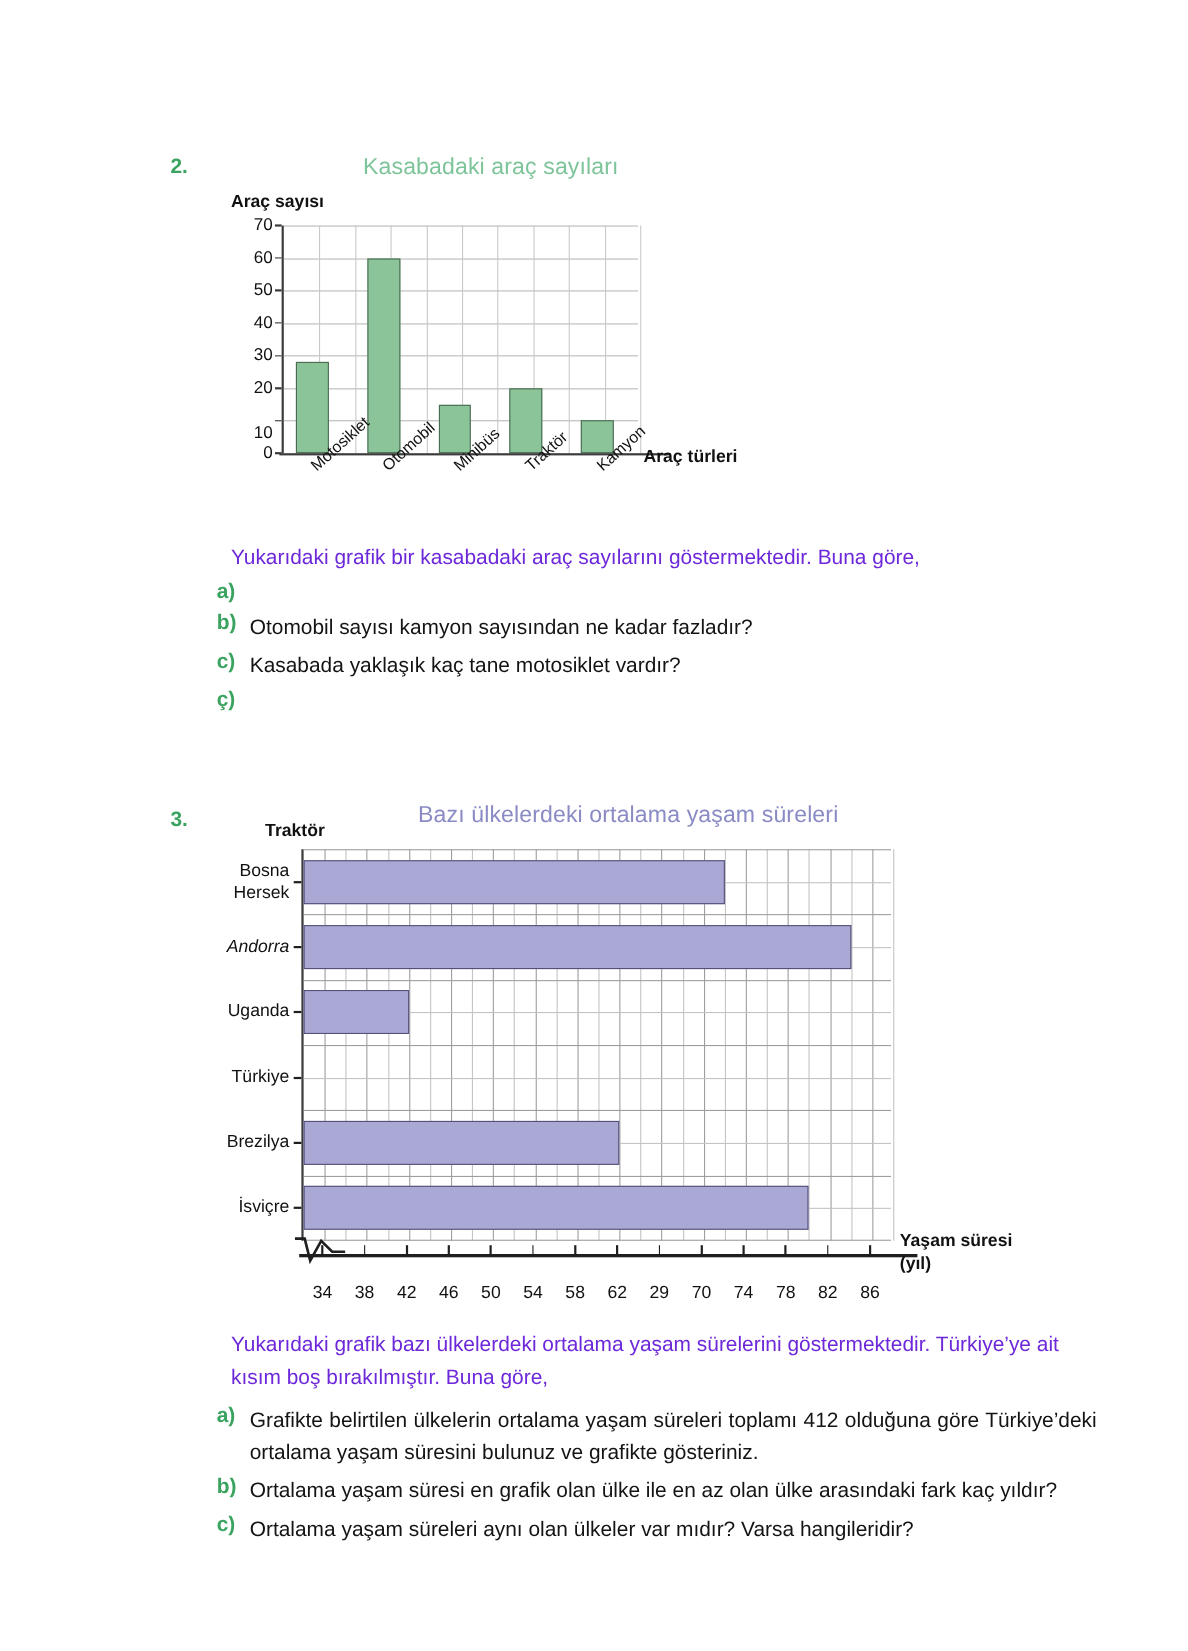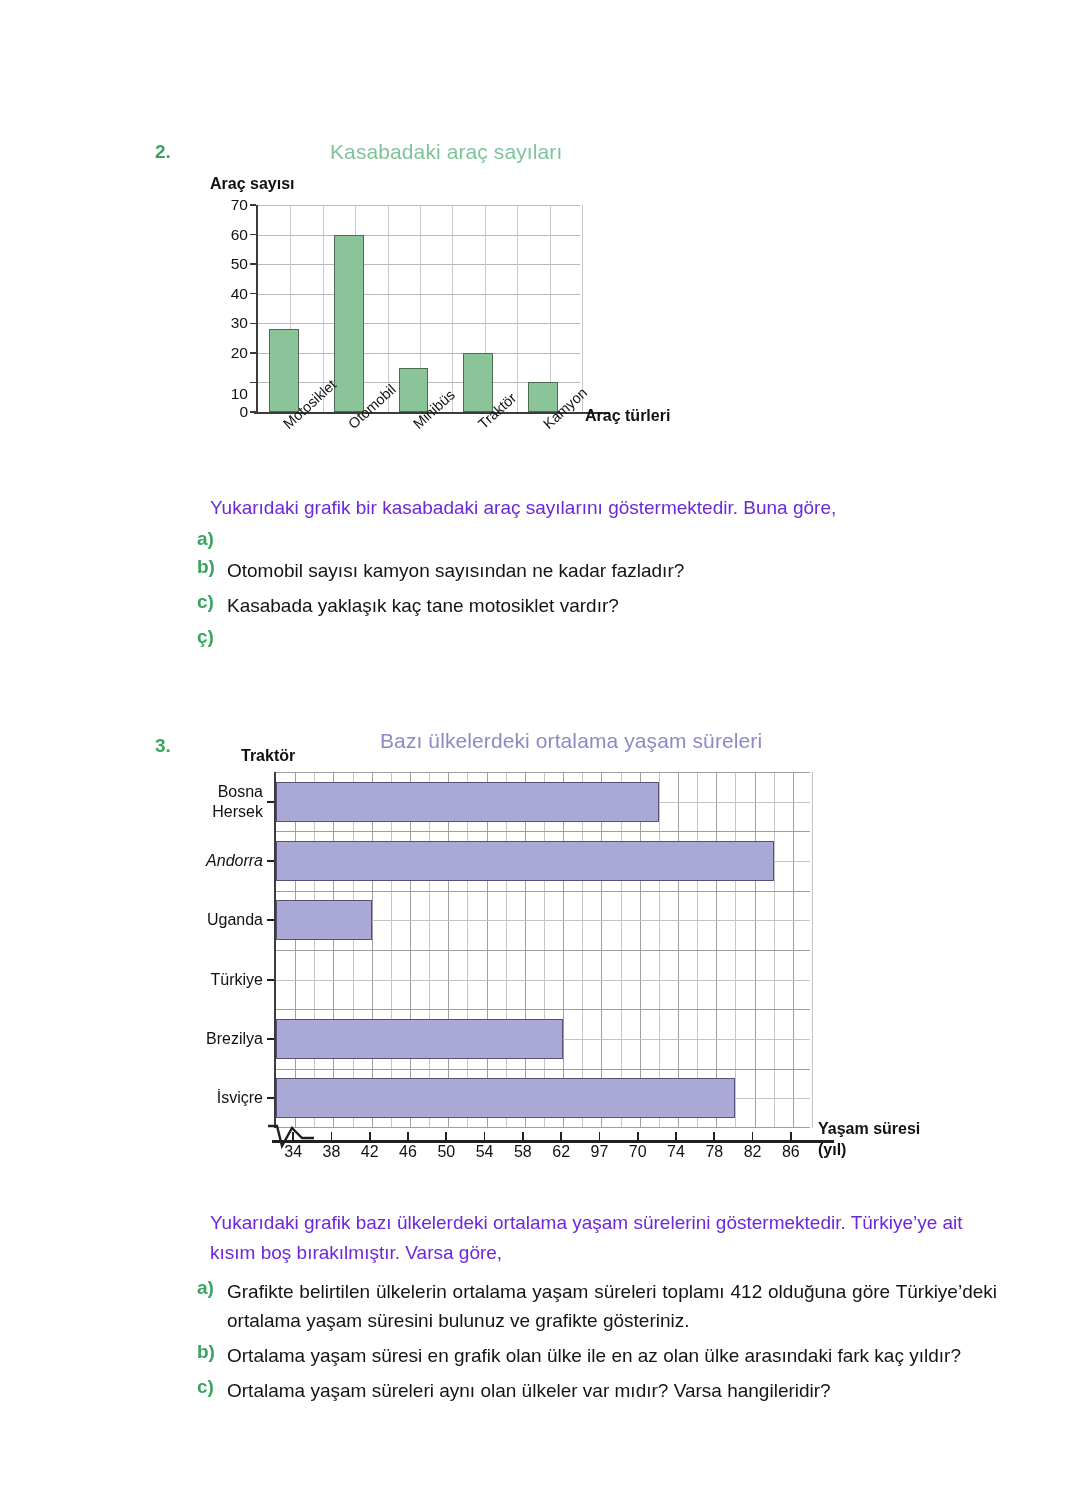--- a/index.html
+++ b/index.html
@@ -81,7 +81,7 @@
   }
   #chart3 .ytickmark{position:absolute;right:100%;width:7px;height:2px;background:#1f1f1f;}
   #chart3 .xtick{
-    position:absolute;top:100%;margin-top:15px;font-size:16px;color:#111;
+    position:absolute;top:100%;margin-top:39px;font-size:16px;color:#111;
     transform:translateX(-50%);white-space:nowrap;
   }
   #chart3 .xtickmark{position:absolute;top:100%;margin-top:4px;width:1.6px;height:9px;background:#1f1f1f;}

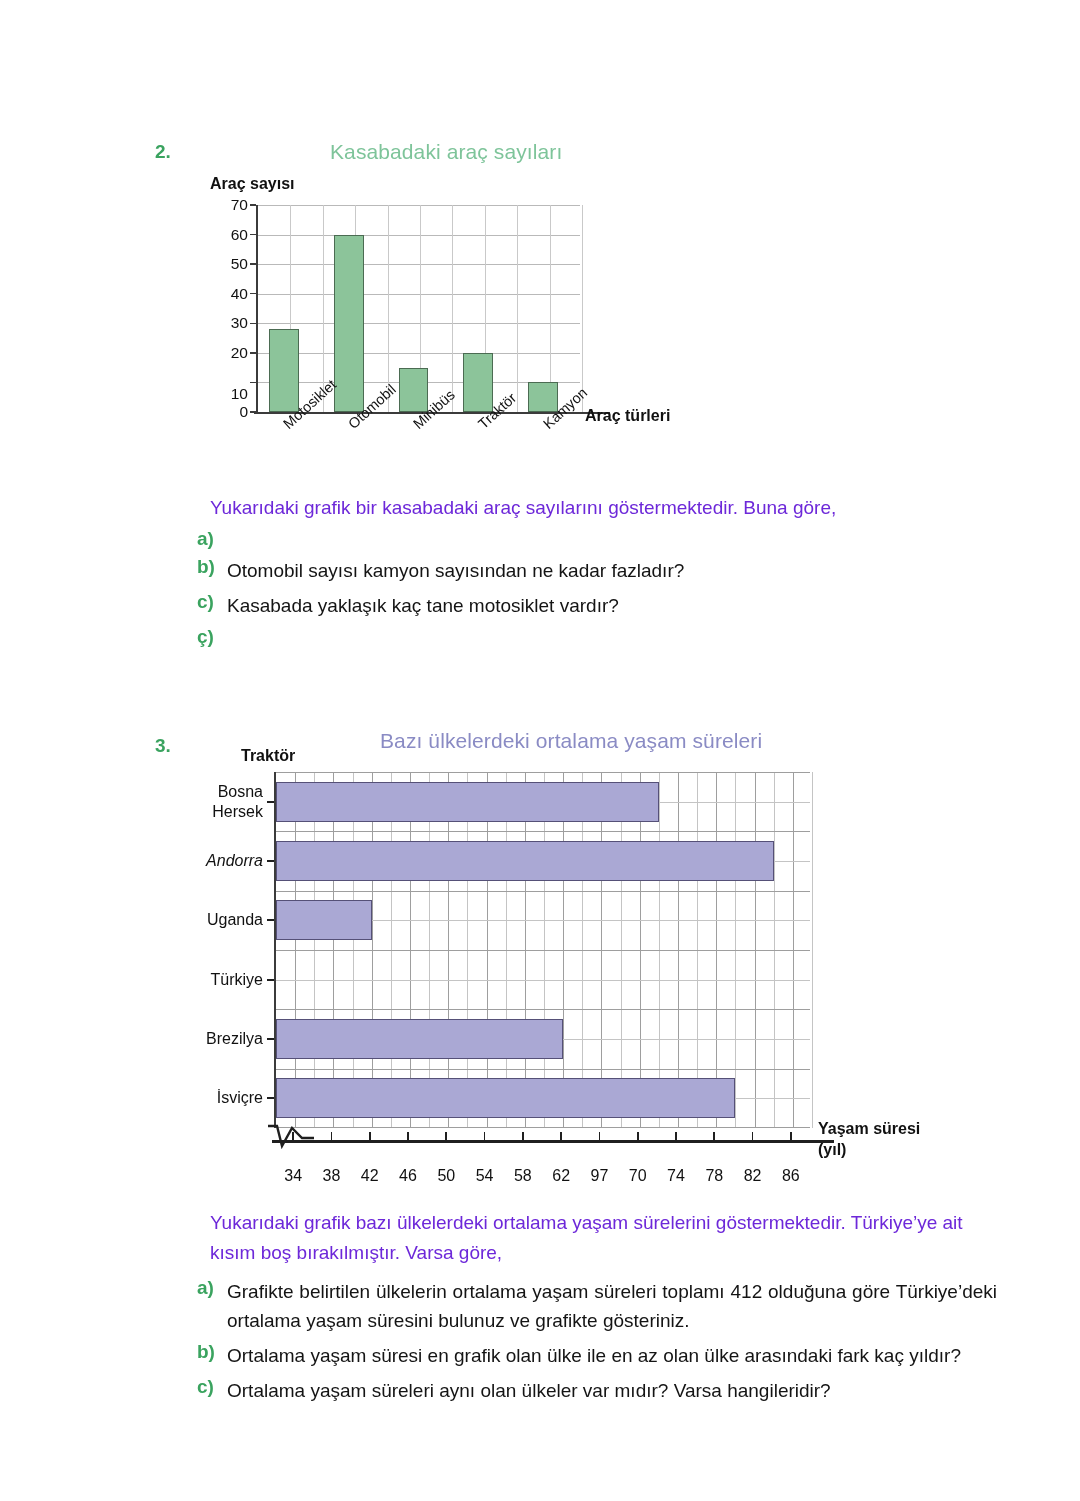--- a/index.html
+++ b/index.html
@@ -252,7 +252,7 @@
       <div class="xtickmark" style="left: 248.057px;"></div>
       <div class="xtick" style="left: 287.143px;">62</div>
       <div class="xtickmark" style="left: 286.343px;"></div>
-      <div class="xtick" style="left: 325.429px;">97</div>
+      <div class="xtick" style="left: 325.429px;">29</div>
       <div class="xtickmark" style="left: 324.629px;"></div>
       <div class="xtick" style="left: 363.714px;">70</div>
       <div class="xtickmark" style="left: 362.914px;"></div>

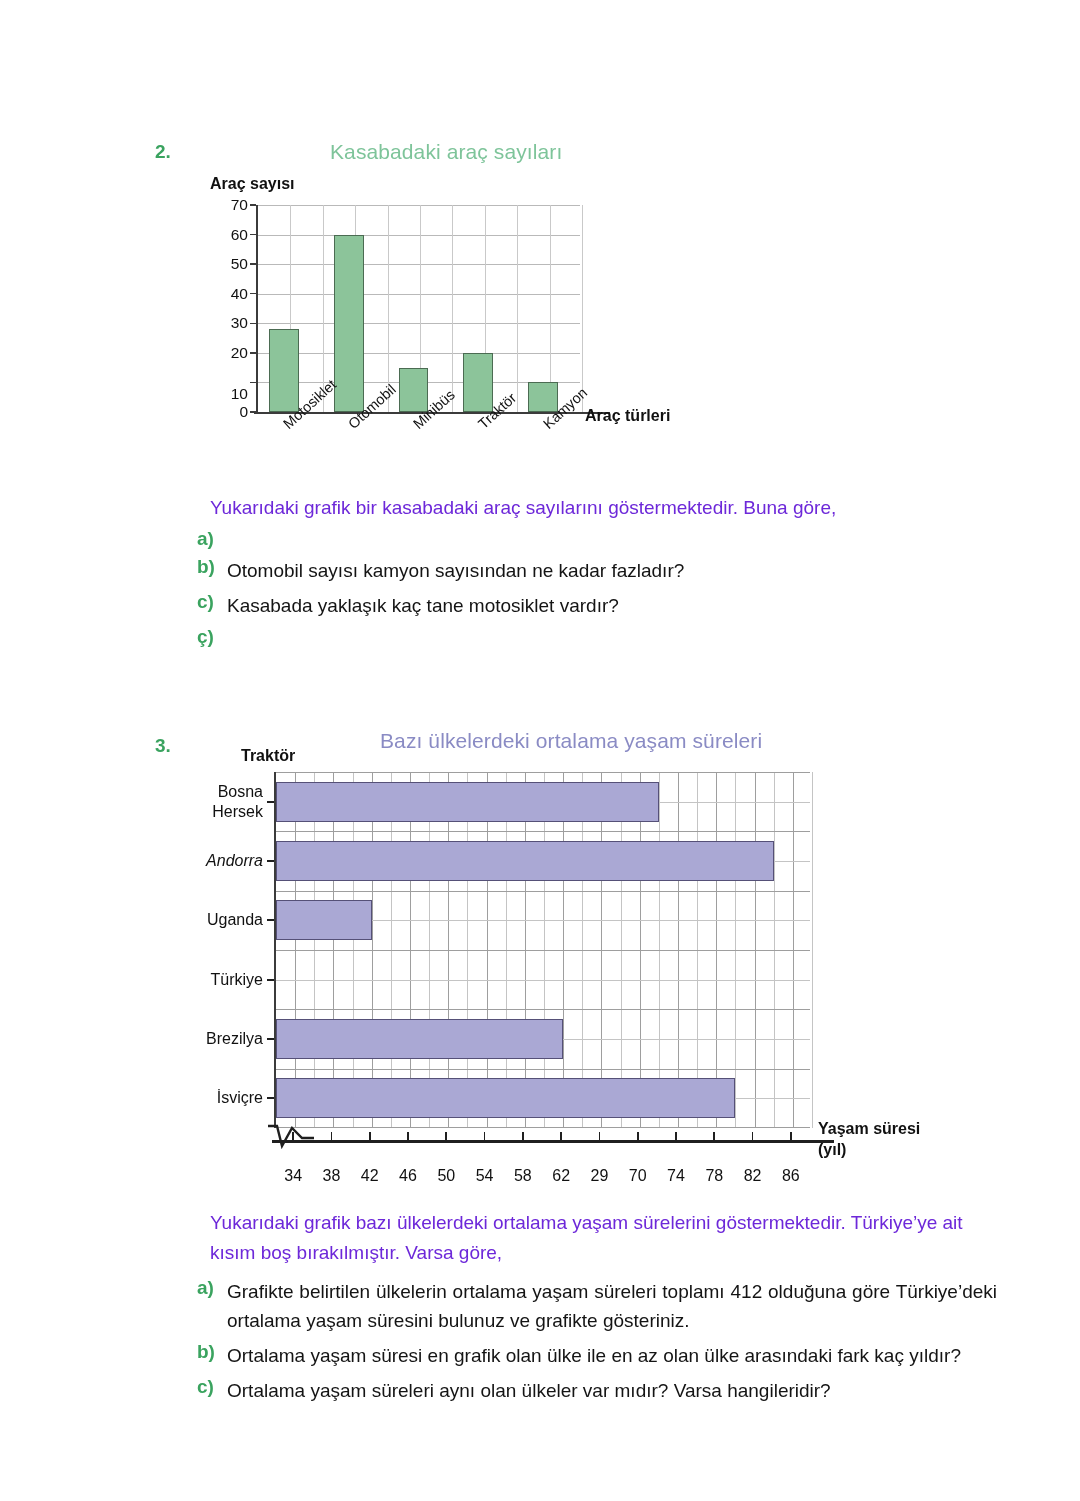--- a/index.html
+++ b/index.html
@@ -272,7 +272,7 @@
 
   <div class="axis-name" id="x3lab" style="left:818px;top:1118px;width:120px;line-height:21px;">Yaşam süresi (yıl)</div>
 
-  <div class="para" style="left:197px;top:1208px;width:795px;">Yukarıdaki grafik bazı ülkelerdeki ortalama yaşam sürelerini göstermektedir. Türkiye’ye ait kısım boş bırakılmıştır. Varsa göre,</div>
+  <div class="para" style="left:197px;top:1208px;width:795px;">Yukarıdaki grafik bazı ülkelerdeki ortalama yaşam sürelerini göstermektedir. Türkiye’ye ait kısım boş bırakılmıştır. Buna göre,</div>
 
   <div class="qlist" id="q3list" style="left:197px;top:1277px;width:800px;">
       <div class="qrow">

